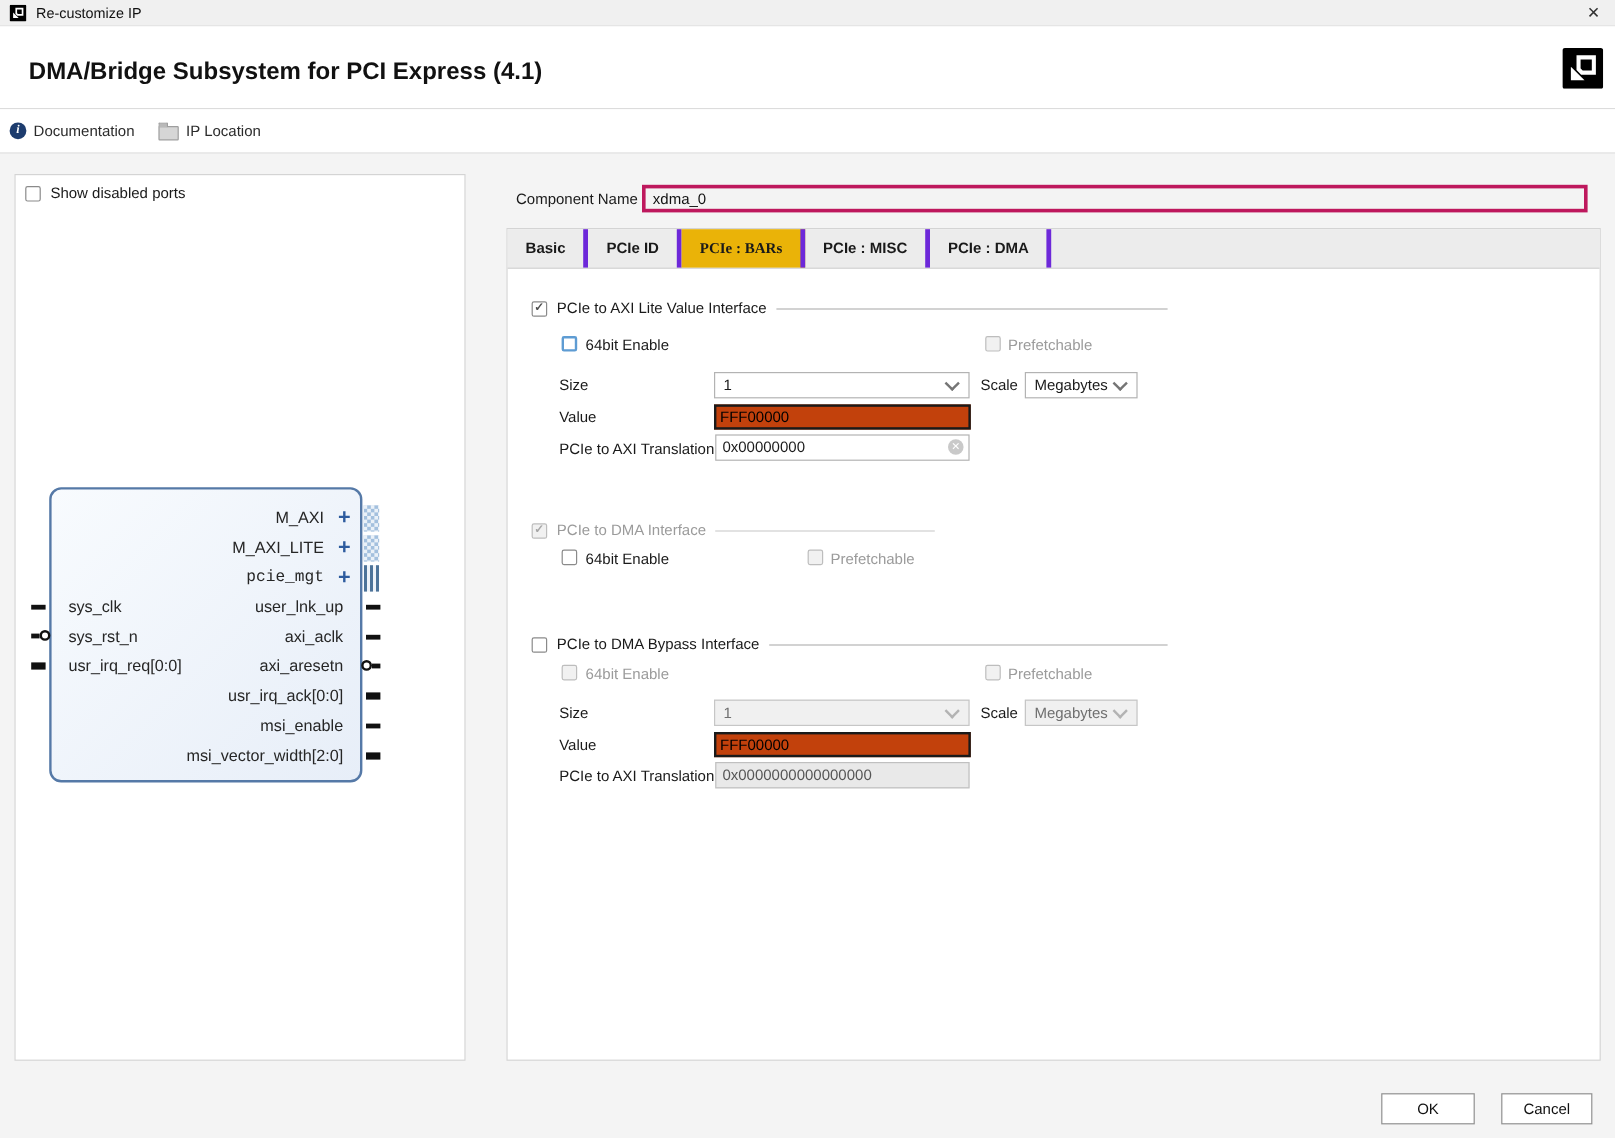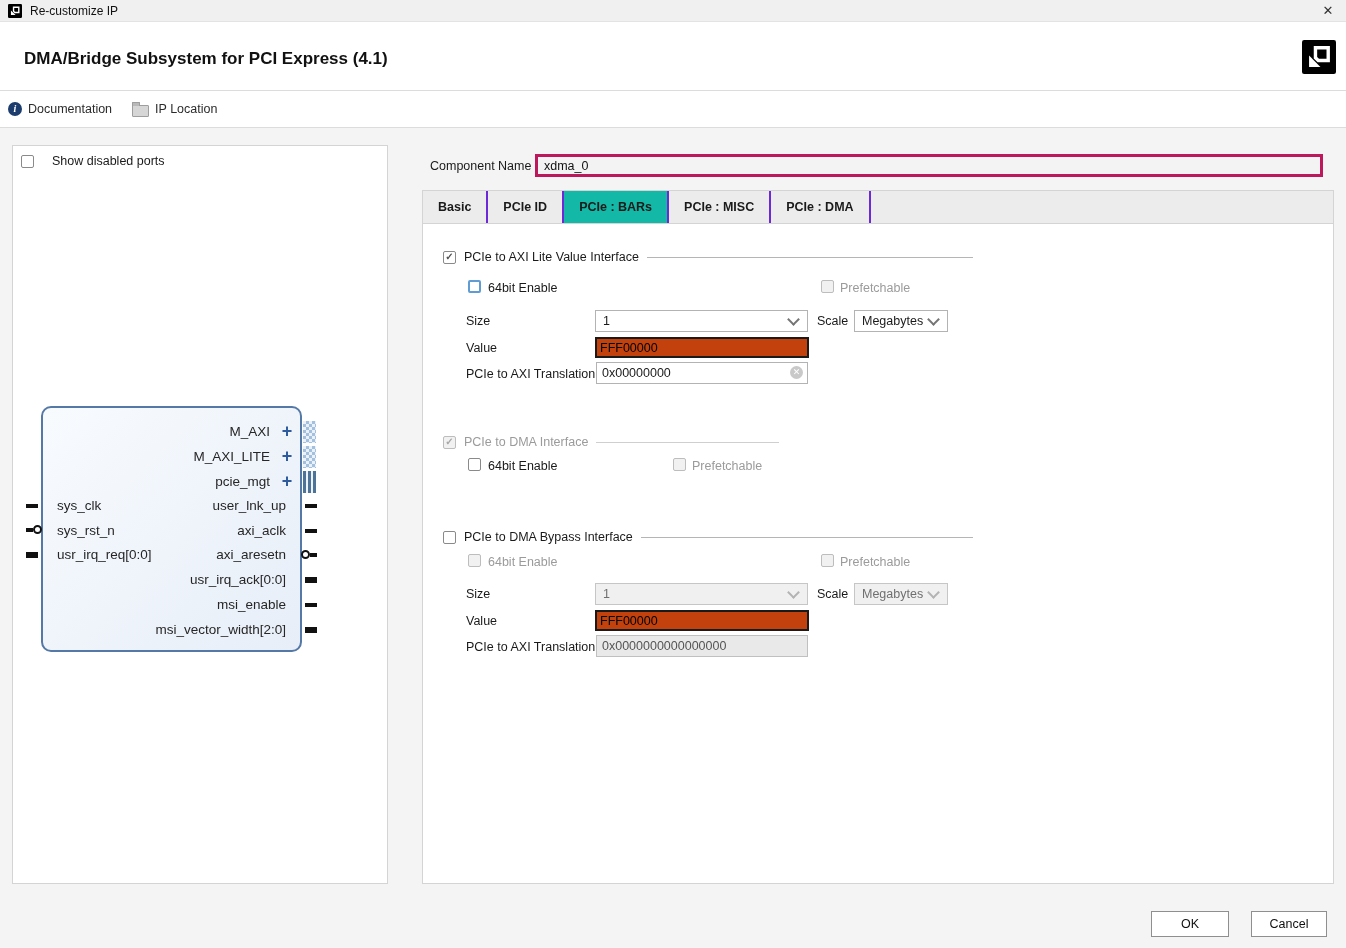--- a/index.html
+++ b/index.html
@@ -15,7 +15,7 @@
 
   
   .header { position:absolute; left:0; top:22px; width:100%; height:69px; background:#ffffff; border-bottom:1px solid #dcdcdc; box-sizing:border-box; }
-  .header h1 { position:absolute; left:24px; top:27px; font-size:17px; font-weight:bold; color:#111; }
+  .header h1 { position:absolute; left:24px; top:27px; font-size:20px; font-weight:bold; color:#111; }
   .logo-lg { position:absolute; left:1302px; top:18px; }
 
   

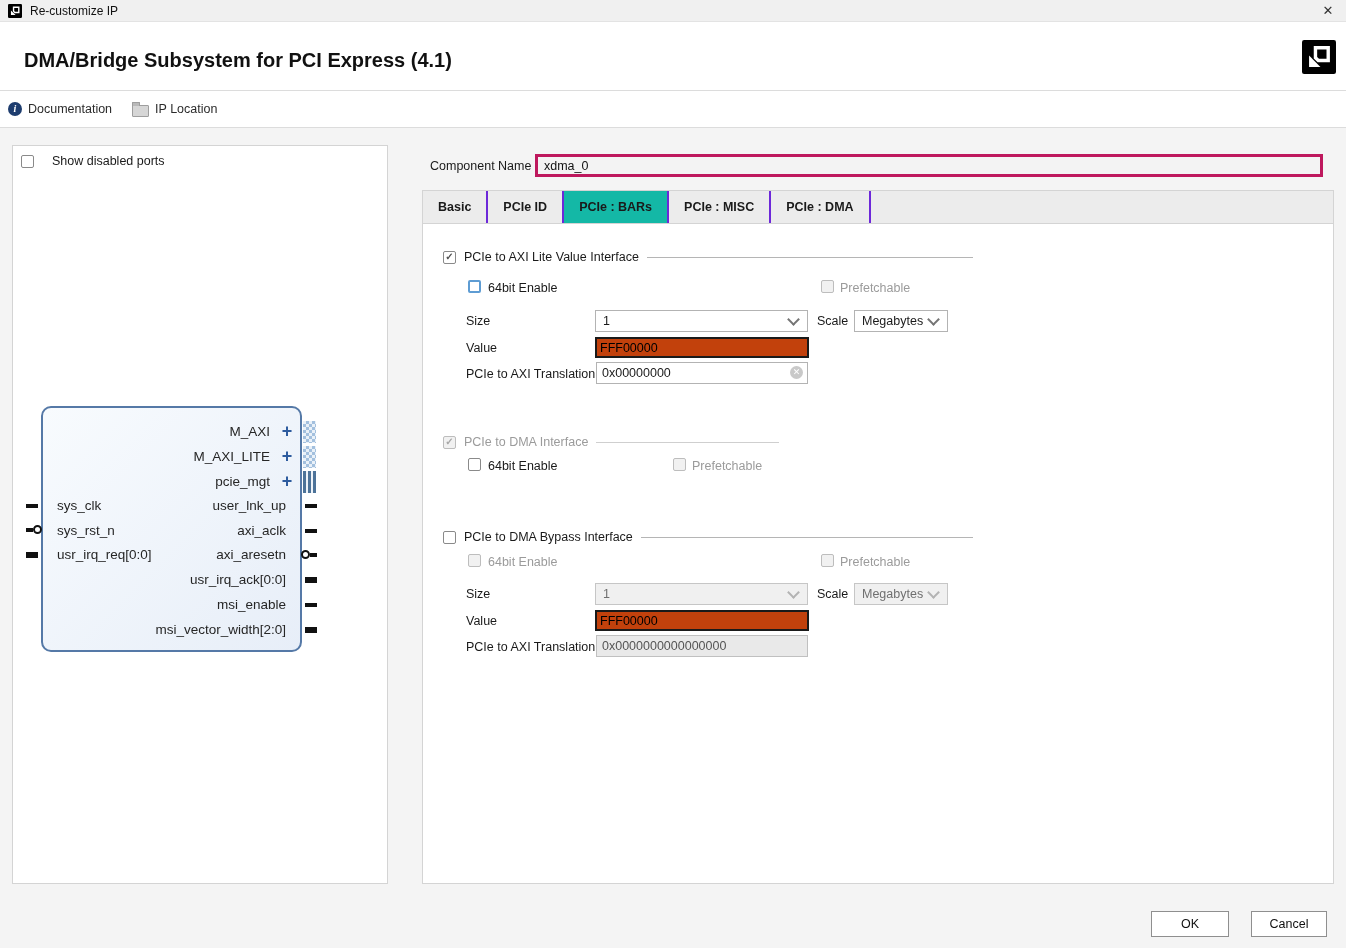--- a/index.html
+++ b/index.html
@@ -27,7 +27,7 @@
 
   
   .left-panel { position:absolute; left:12px; top:145px; width:376px; height:739px; background:#fff; border:1px solid #d4d4d4; box-sizing:border-box; }
-  .show-ports { position:absolute; left:8px; top:8px; display:flex; align-items:center; gap:18px; font-size:12.5px; color:#1a1a1a; }
+  .show-ports { position:absolute; left:8px; top:8px; display:flex; align-items:center; gap:8px; font-size:12.5px; color:#1a1a1a; }
 
   
   .cb { width:13px; height:13px; background:#fff; border:1px solid #8a8a8a; border-radius:2px; box-sizing:border-box; display:flex; align-items:center; justify-content:center; flex:0 0 13px; }

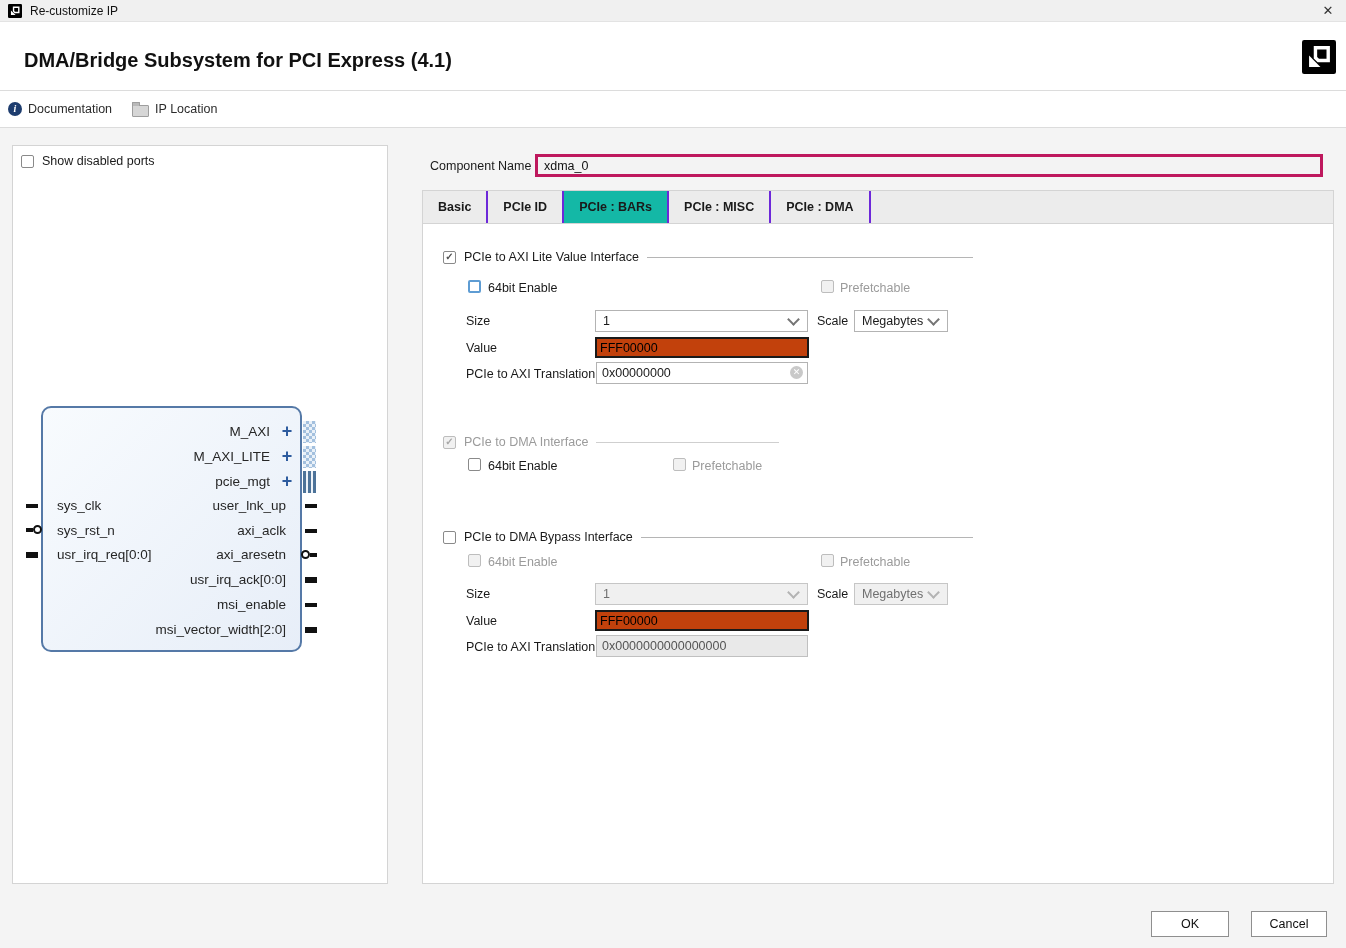--- a/index.html
+++ b/index.html
@@ -58,7 +58,7 @@
 
   .panel { position:absolute; left:422px; top:190px; width:912px; height:694px; background:#fff; border:1px solid #d4d4d4; box-sizing:border-box; }
   .tabbar { position:absolute; left:0; top:0; right:0; height:32px; background:#ececec; border-bottom:1px solid #d4d4d4; display:flex; }
-  .tab { padding:0 15px; line-height:32px; height:32px; box-sizing:border-box; font-size:12.5px; font-weight:bold; color:#1a1a1a; border-right:2px solid #6d28d9; }
+  .tab { padding:0 15px; line-height:32px; height:32px; box-sizing:border-box; font-size:12.5px; font-weight:bold; color:#1a1a1a; border-right:4px solid #6d28d9; }
   .tab.sel { background:#14b8a6; }
 
   .lbl { position:absolute; font-size:12.5px; color:#1a1a1a; white-space:nowrap; }

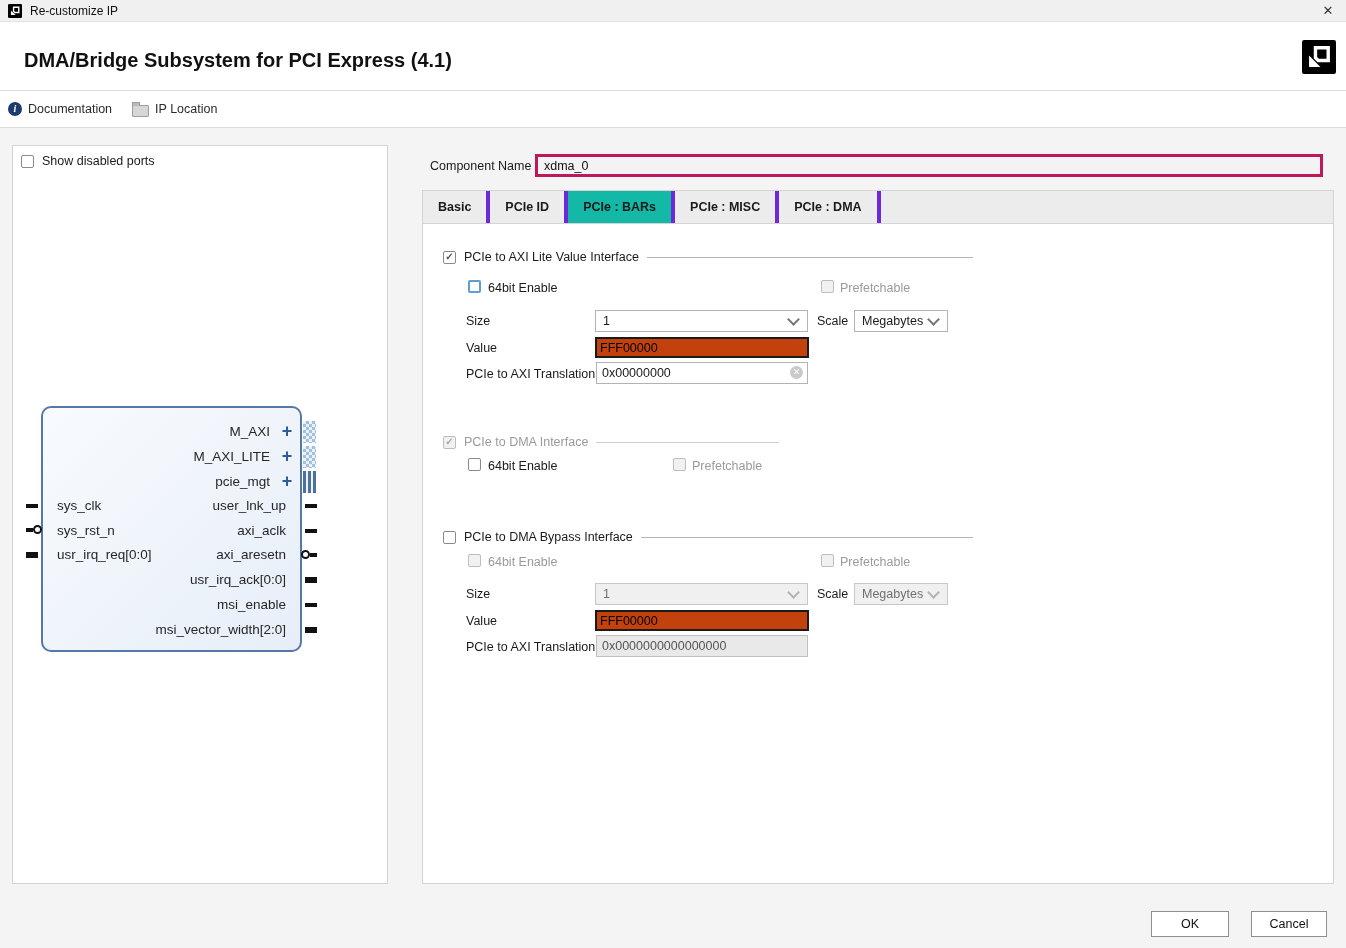--- a/index.html
+++ b/index.html
@@ -59,7 +59,7 @@
   .panel { position:absolute; left:422px; top:190px; width:912px; height:694px; background:#fff; border:1px solid #d4d4d4; box-sizing:border-box; }
   .tabbar { position:absolute; left:0; top:0; right:0; height:32px; background:#ececec; border-bottom:1px solid #d4d4d4; display:flex; }
   .tab { padding:0 15px; line-height:32px; height:32px; box-sizing:border-box; font-size:12.5px; font-weight:bold; color:#1a1a1a; border-right:4px solid #6d28d9; }
-  .tab.sel { background:#14b8a6; }
+  .tab.sel { background:#eab308;font-family:Liberation Serif, serif; }
 
   .lbl { position:absolute; font-size:12.5px; color:#1a1a1a; white-space:nowrap; }
   .dim { color:#9b9b9b; }

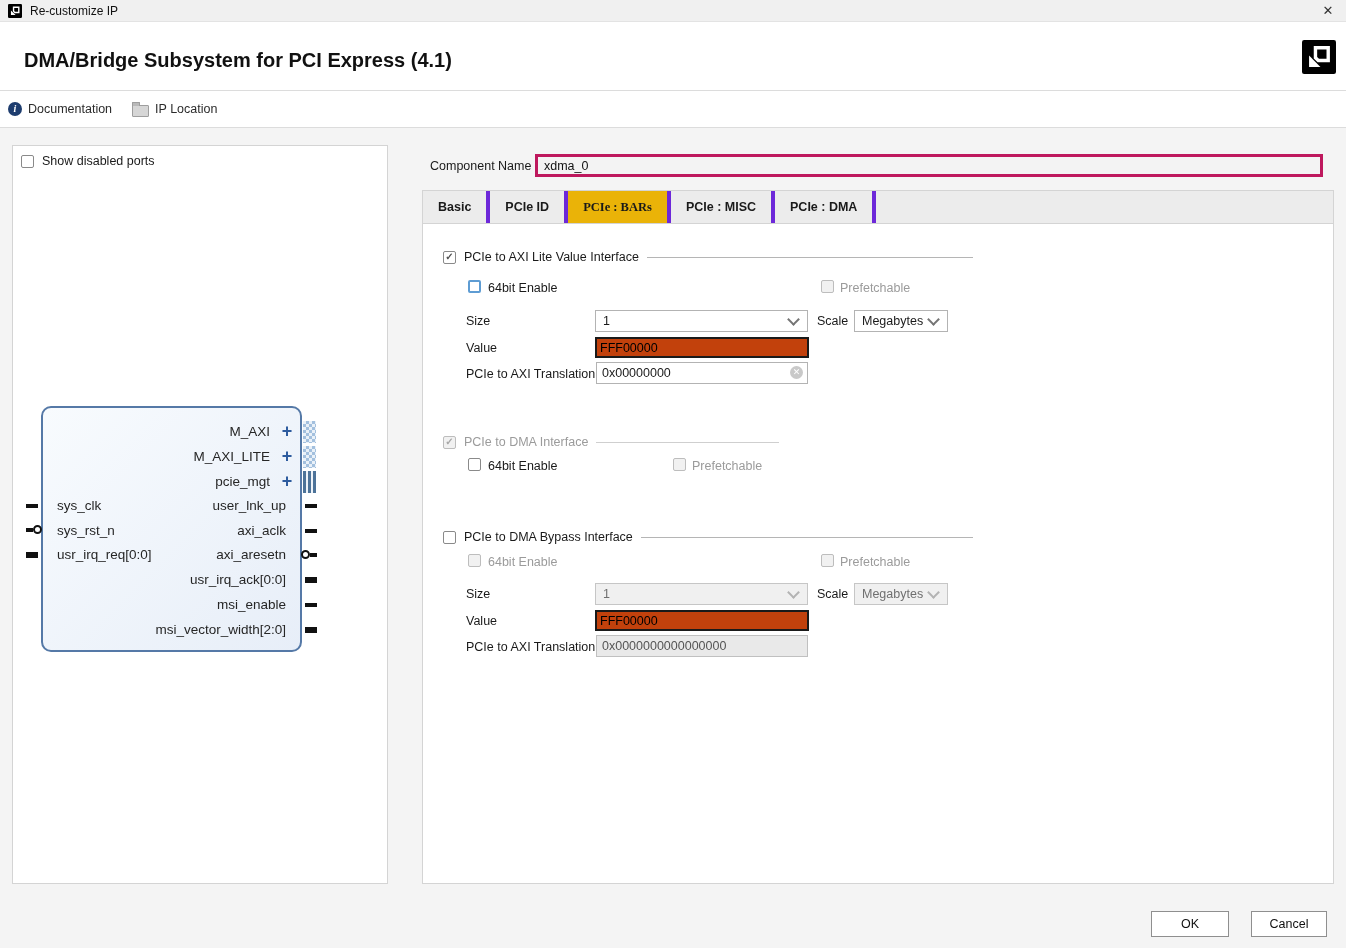--- a/index.html
+++ b/index.html
@@ -134,7 +134,7 @@
       <span class="plus-icon" style="top:37px;">+</span>
       <span class="pins dots" style="top:38px;"></span>
 
-      <div class="prow" style="top:62px; right:30px;">pcie_mgt</div>
+      <div class="prow" style="top:62px; right:30px;font-family:Liberation Mono, monospace;">pcie_mgt</div>
       <span class="plus-icon" style="top:62px;">+</span>
       <span class="pins bars" style="top:63px;"></span>
 

